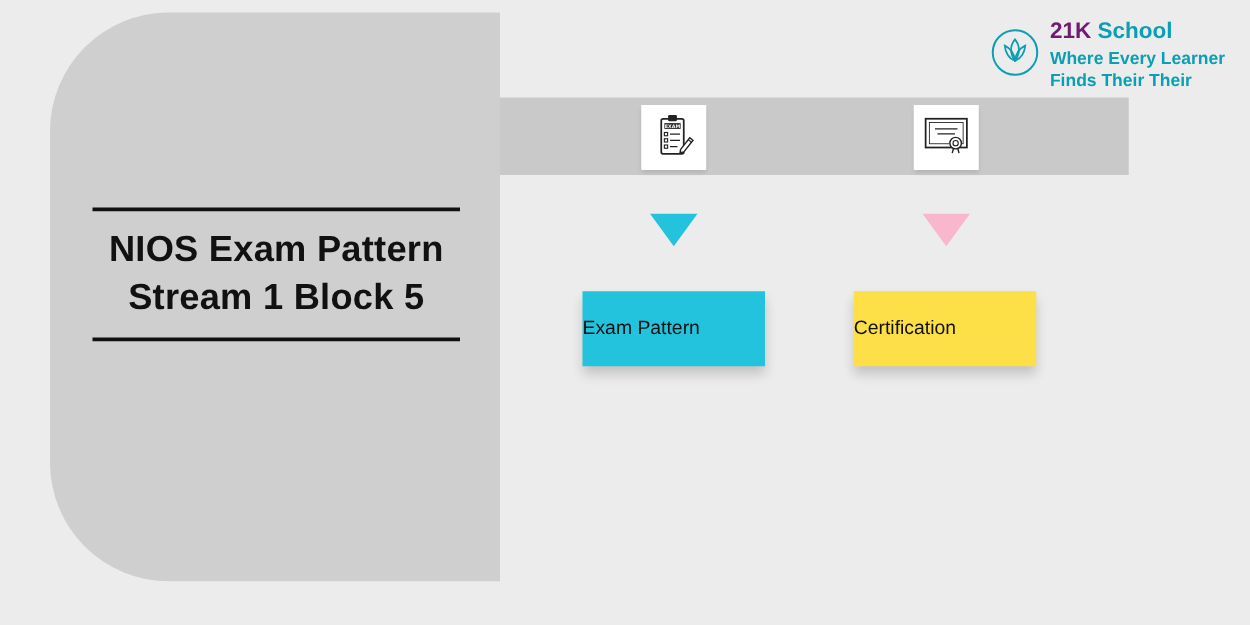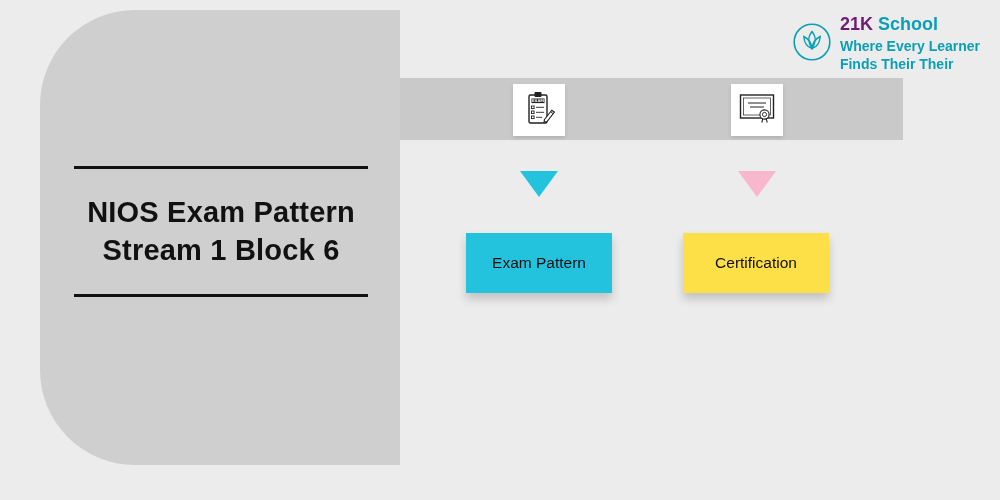--- a/index.html
+++ b/index.html
@@ -38,7 +38,7 @@
     margin: 0;
   }
   .page-title {
-    margin: 24px 0;
+    margin: 12px 0;
     font-size: 29px;
     font-weight: 700;
     color: #111;

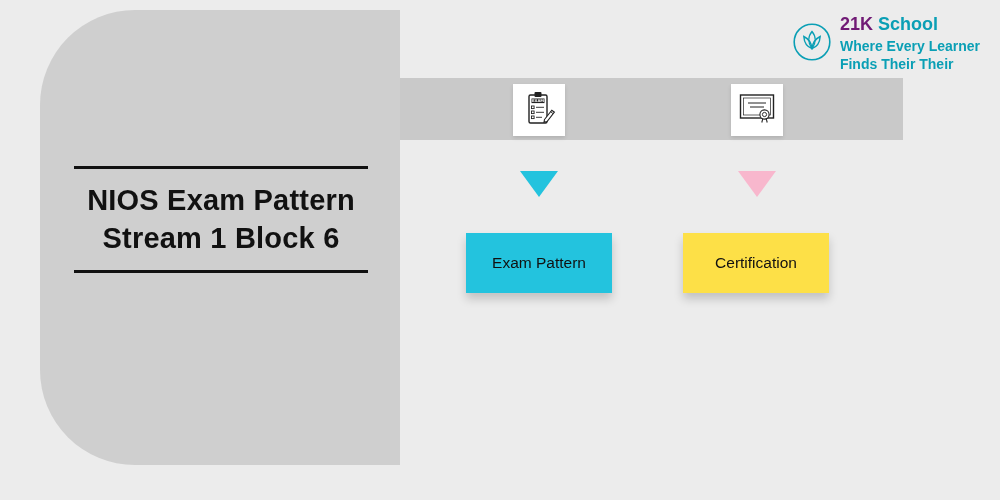--- a/index.html
+++ b/index.html
@@ -133,7 +133,7 @@
       <hr class="title-rule">
       <h1 class="page-title">
         <span>NIOS Exam Pattern</span>
-        <span>Stream 1 Block 6</span>
+        <span>Stream 1 Block 5</span>
       </h1>
       <hr class="title-rule">
     </div>

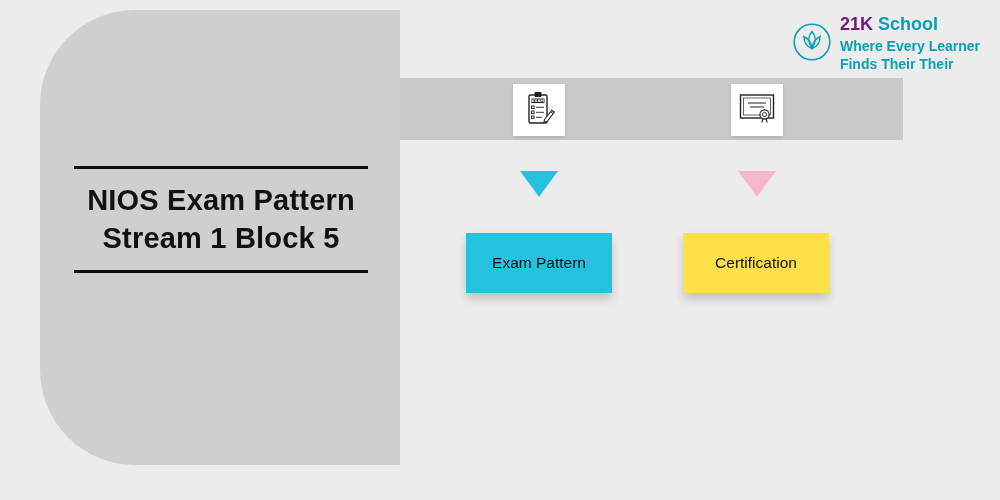--- a/index.html
+++ b/index.html
@@ -93,7 +93,7 @@
     height: 60px;
     display: flex;
     align-items: center;
-    justify-content: center;
+    justify-content: flex-start;
     font-size: 15.5px;
     color: #111;
     box-shadow: 0 6px 9px rgba(0,0,0,0.18);

